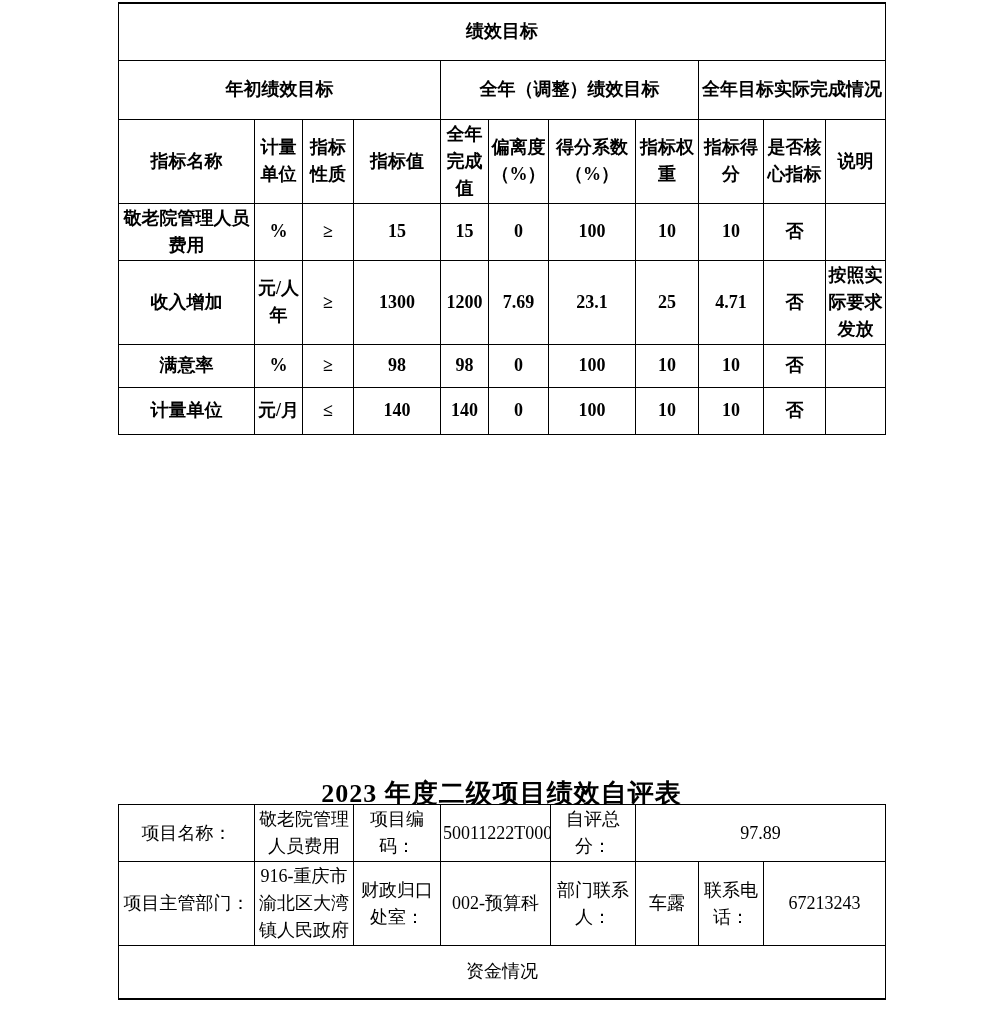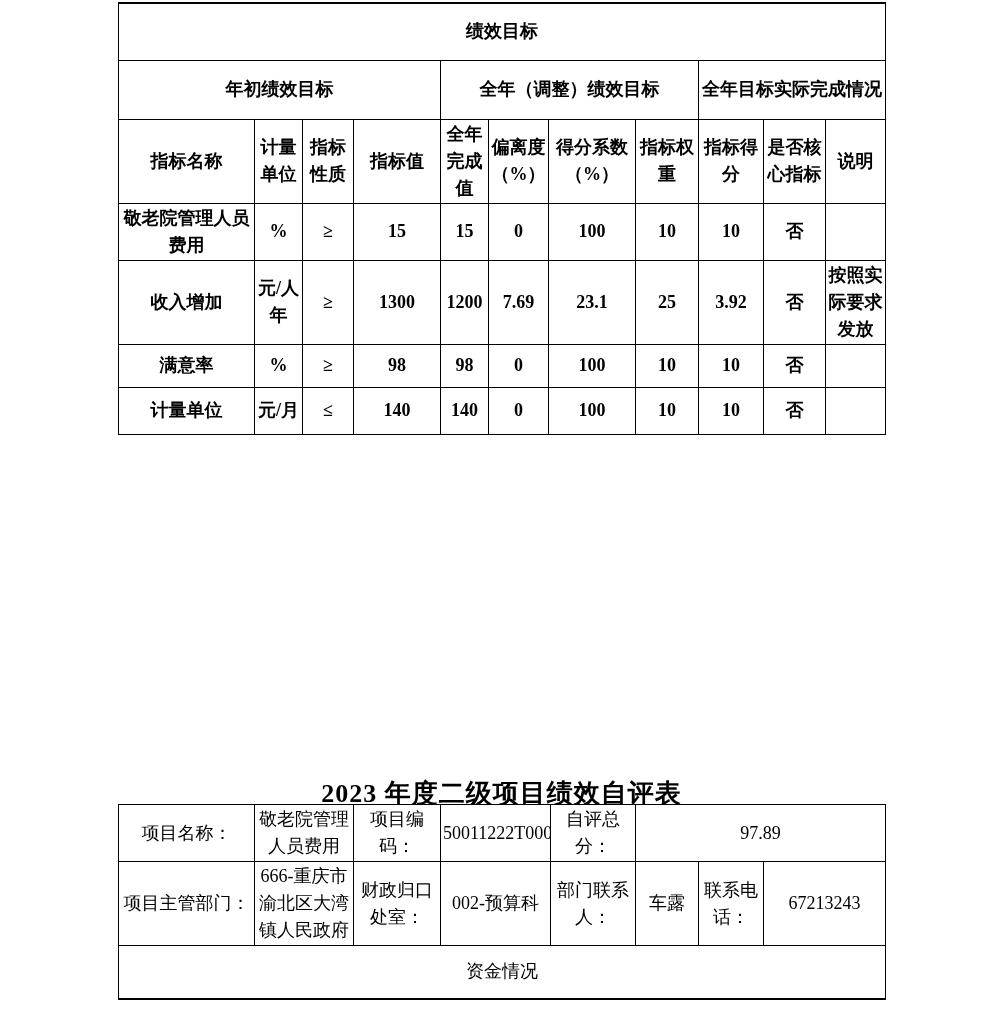--- a/index.html
+++ b/index.html
@@ -100,7 +100,7 @@
       <td>7.69</td>
       <td>23.1</td>
       <td>25</td>
-      <td>3.92</td>
+      <td>4.71</td>
       <td>否</td>
       <td>按照实际要求发放</td>
     </tr>

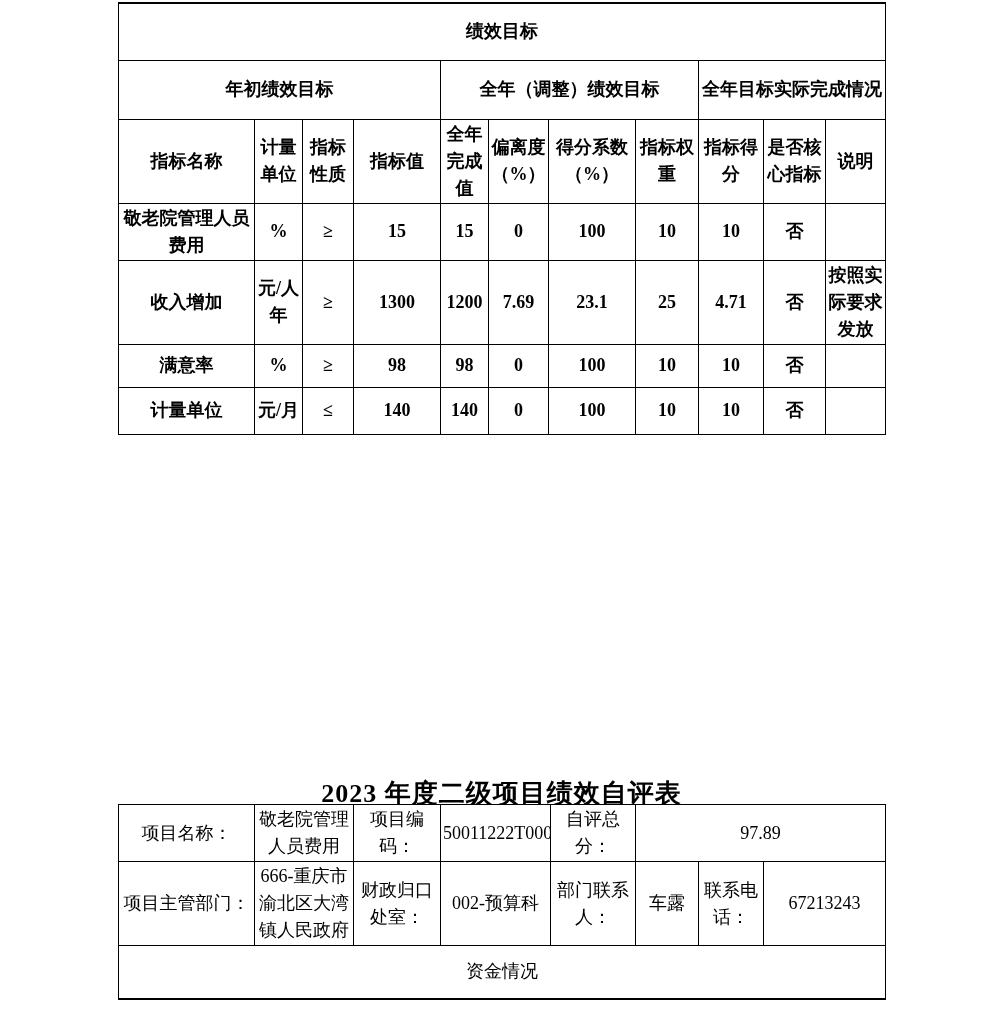--- a/index.html
+++ b/index.html
@@ -157,7 +157,7 @@
     </tr>
     <tr class="pr2">
       <td>项目主管部门：</td>
-      <td>666-重庆市渝北区大湾镇人民政府</td>
+      <td>916-重庆市渝北区大湾镇人民政府</td>
       <td>财政归口处室：</td>
       <td>002-预算科</td>
       <td>部门联系人：</td>

